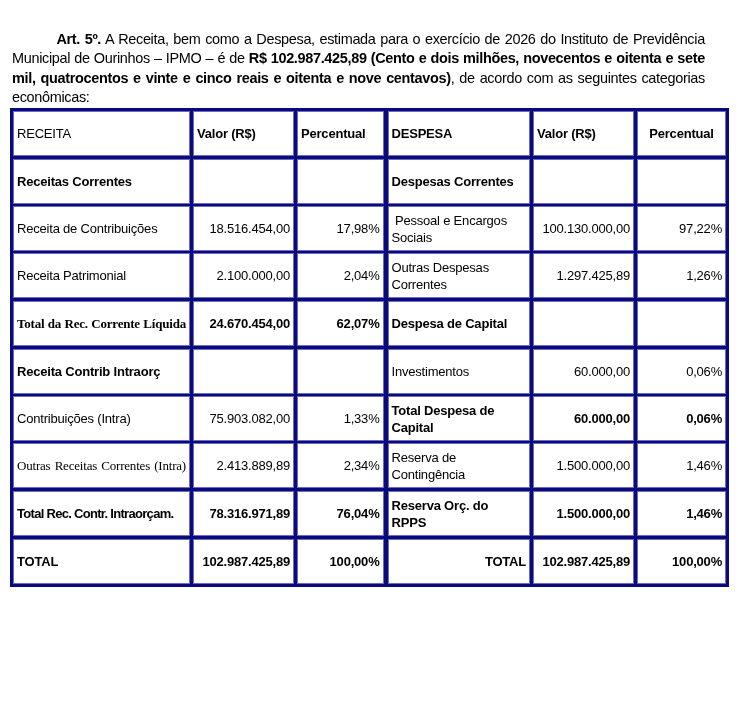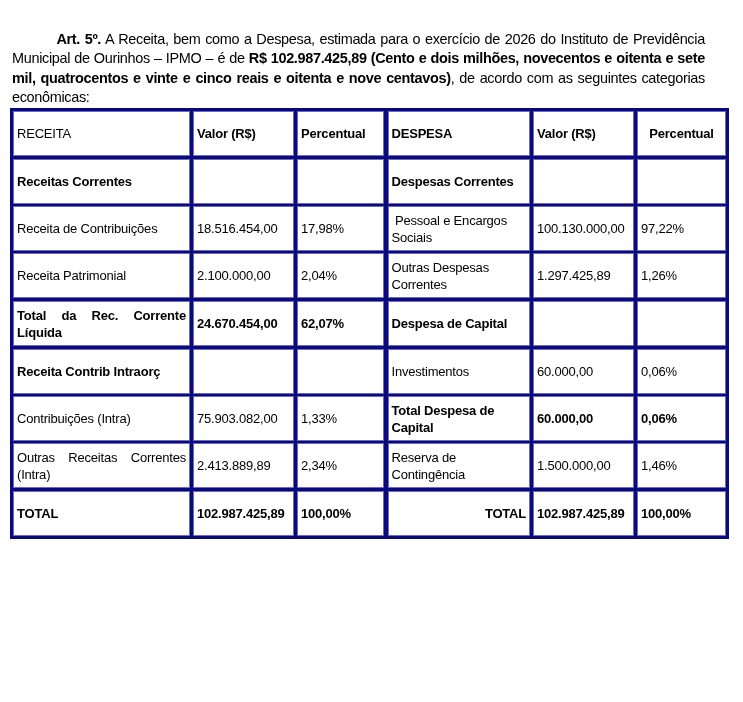--- a/index.html
+++ b/index.html
@@ -29,7 +29,7 @@
   }
   table.orc tr.thin td { border-top-width: 2px; border-bottom-width: 2px; }
   td.mid-sep { border-right-width: 4px !important; }
-  td.num { padding-right: 3px; }
+  td.num { text-align: right; padding-right: 3px; }
   td.top { vertical-align: top; padding-top: 10px; }
   td.just { text-align: justify; text-align-last: justify; }
   .bold { font-weight: bold; }

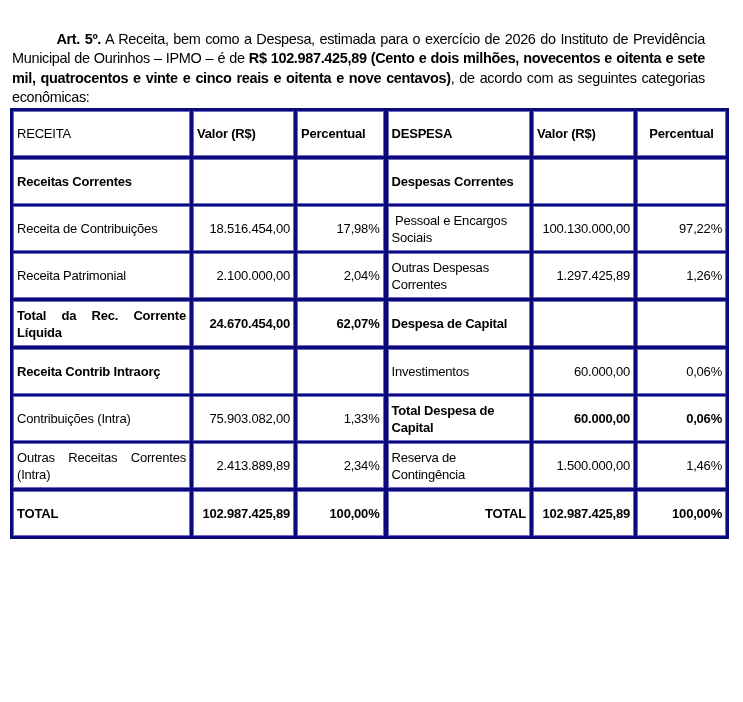--- a/index.html
+++ b/index.html
@@ -31,7 +31,7 @@
   td.mid-sep { border-right-width: 4px !important; }
   td.num { text-align: right; padding-right: 3px; }
   td.top { vertical-align: top; padding-top: 10px; }
-  td.just { text-align: justify; text-align-last: justify; }
+  td.just { text-align: justify; text-align-last: justify; font-family: Liberation Serif, serif; }
   .bold { font-weight: bold; }
   td.center { text-align: center; }
   td.right-lbl { text-align: right; }

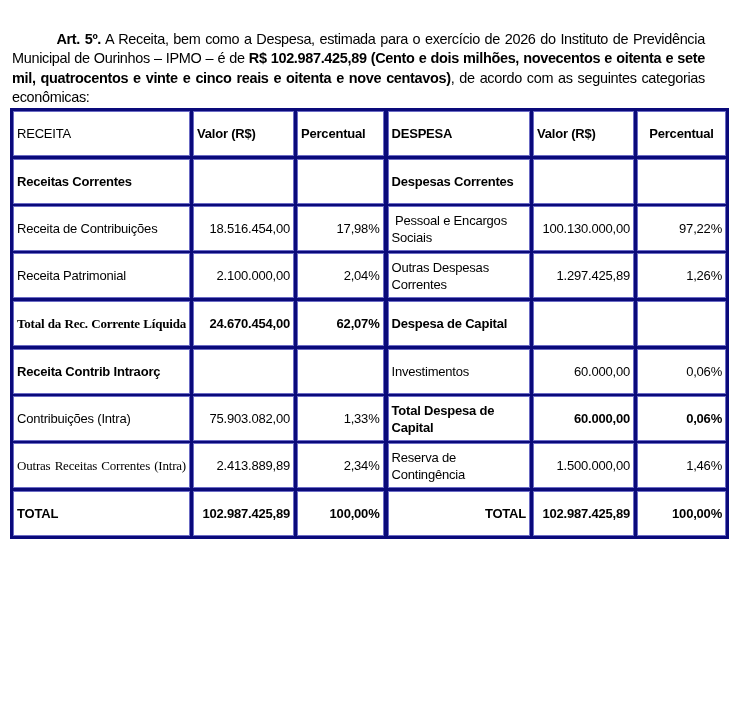--- a/index.html
+++ b/index.html
@@ -124,6 +124,14 @@
     <td class="num">1,46%</td>
   </tr>
 
+  <tr>
+    <td class="bold" style="letter-spacing:-0.7px">Total Rec. Contr. Intraorçam.</td>
+    <td class="num bold">78.316.971,89</td>
+    <td class="num bold mid-sep">76,04%</td>
+    <td class="bold">Reserva Orç. do RPPS</td>
+    <td class="num bold">1.500.000,00</td>
+    <td class="num bold">1,46%</td>
+  </tr>
 
   <tr>
     <td class="bold">TOTAL</td>

